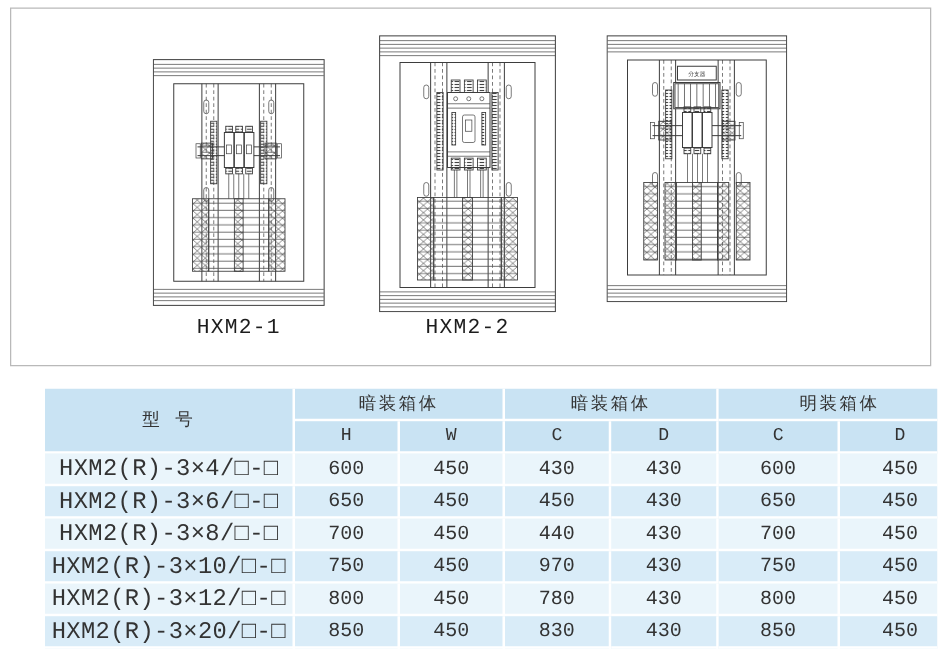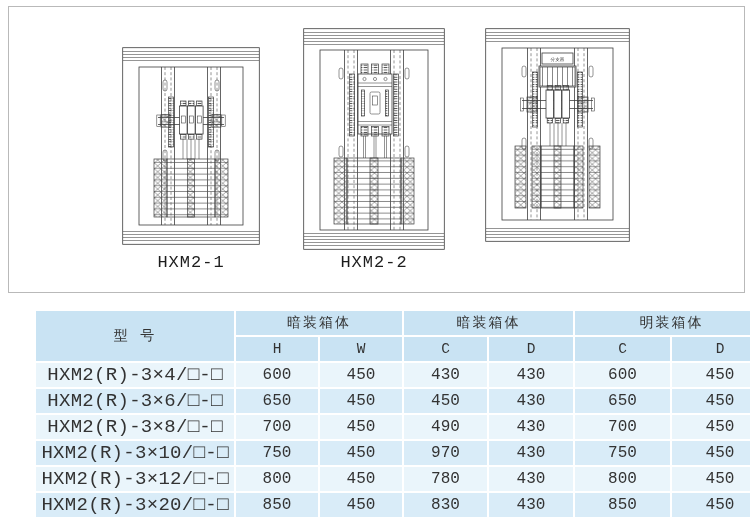--- a/index.html
+++ b/index.html
@@ -244,7 +244,7 @@
         <td class="model">HXM2(R)-3×8/□-□</td>
         <td>700</td>
         <td>450</td>
-        <td>490</td>
+        <td>440</td>
         <td>430</td>
         <td>700</td>
         <td>450</td>

